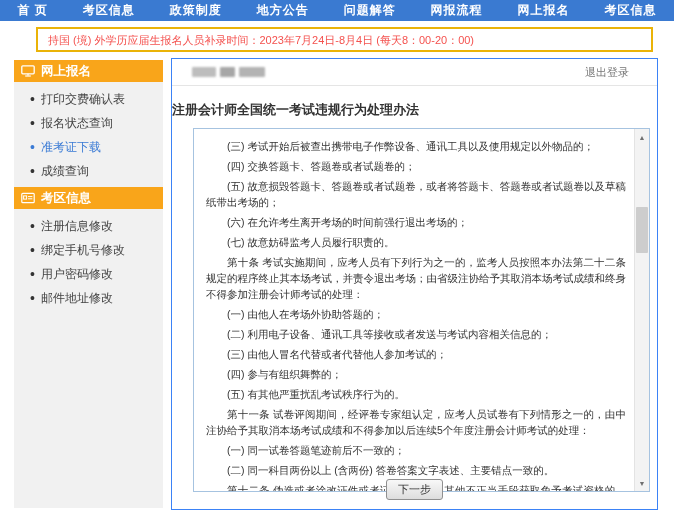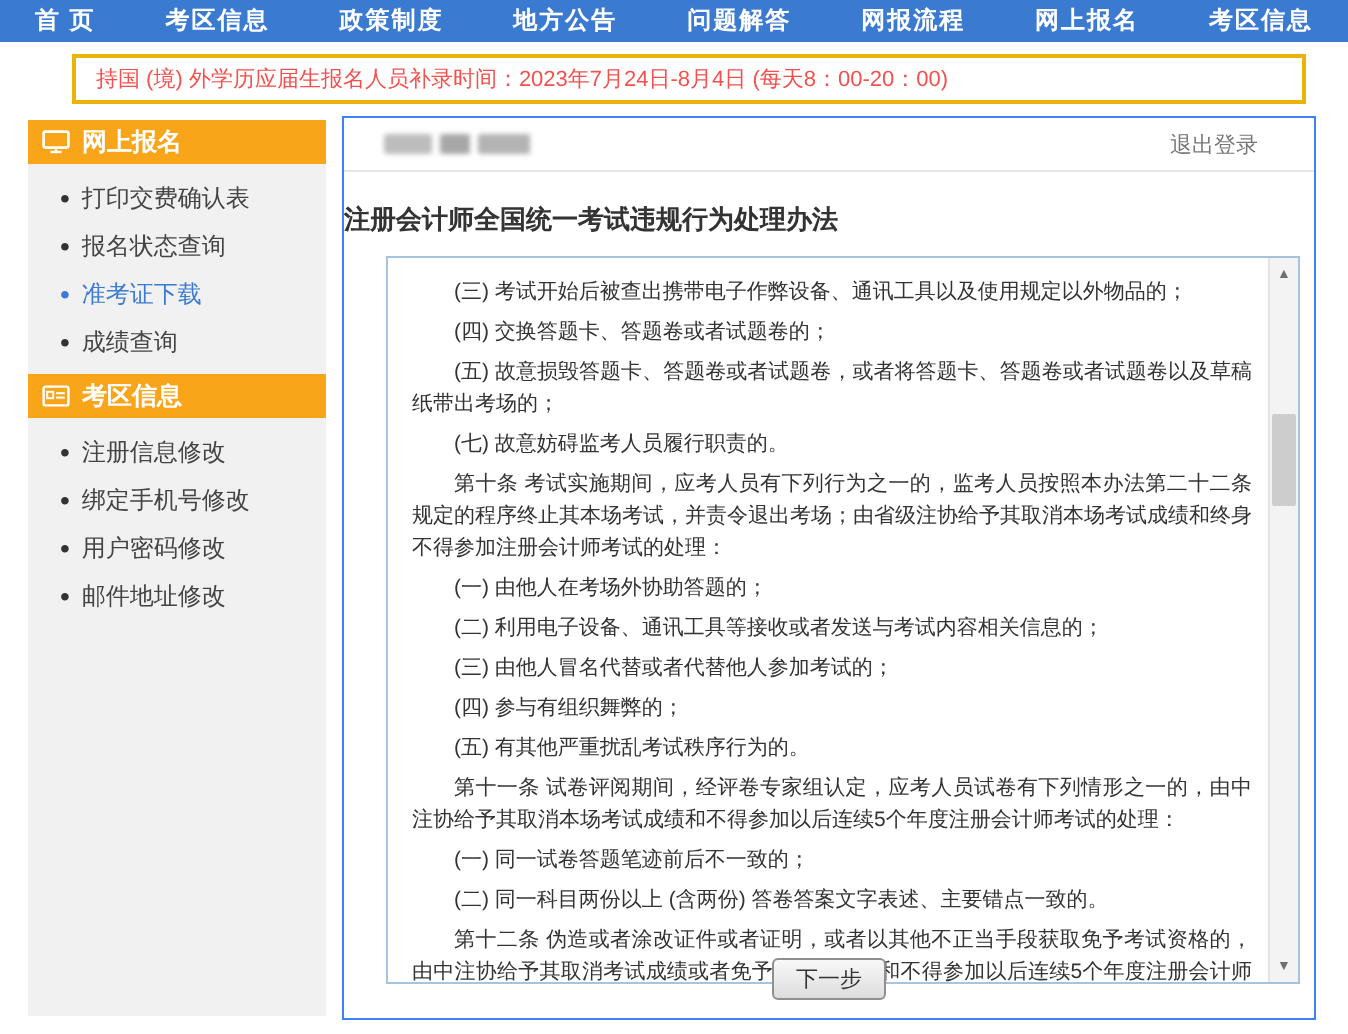--- a/index.html
+++ b/index.html
@@ -161,6 +161,7 @@
         <p class="doc-p">(三) 考试开始后被查出携带电子作弊设备、通讯工具以及使用规定以外物品的；</p>
         <p class="doc-p">(四) 交换答题卡、答题卷或者试题卷的；</p>
         <p class="doc-p">(五) 故意损毁答题卡、答题卷或者试题卷，或者将答题卡、答题卷或者试题卷以及草稿纸带出考场的；</p>
+        <p class="doc-p">(六) 在允许考生离开考场的时间前强行退出考场的；</p>
         <p class="doc-p">(七) 故意妨碍监考人员履行职责的。</p>
         <p class="doc-p">第十条 考试实施期间，应考人员有下列行为之一的，监考人员按照本办法第二十二条规定的程序终止其本场考试，并责令退出考场；由省级注协给予其取消本场考试成绩和终身不得参加注册会计师考试的处理：</p>
         <p class="doc-p">(一) 由他人在考场外协助答题的；</p>

